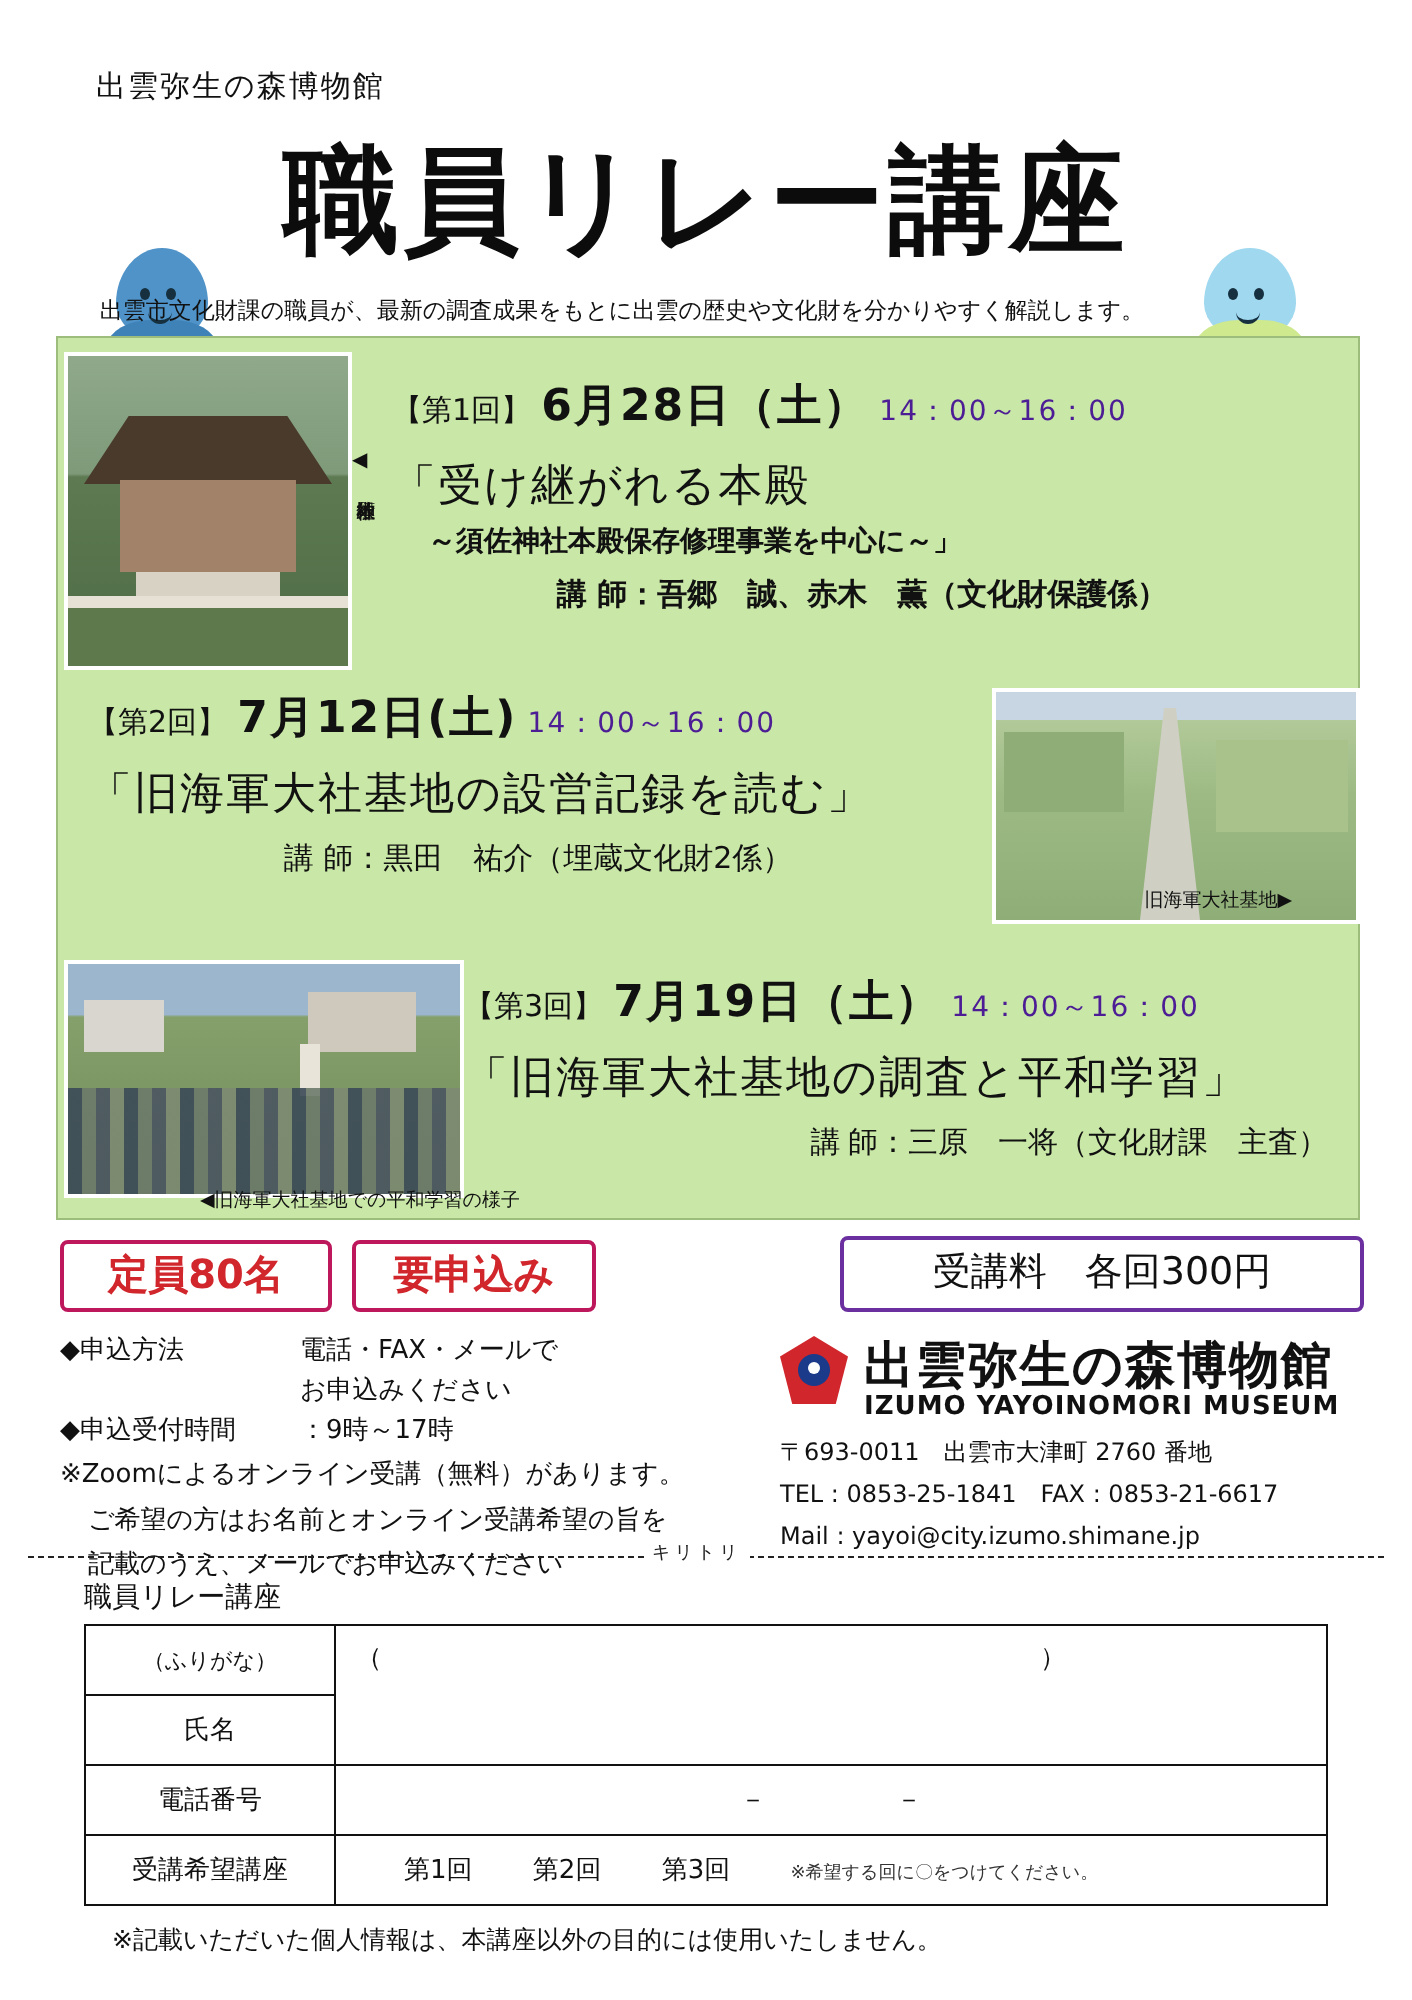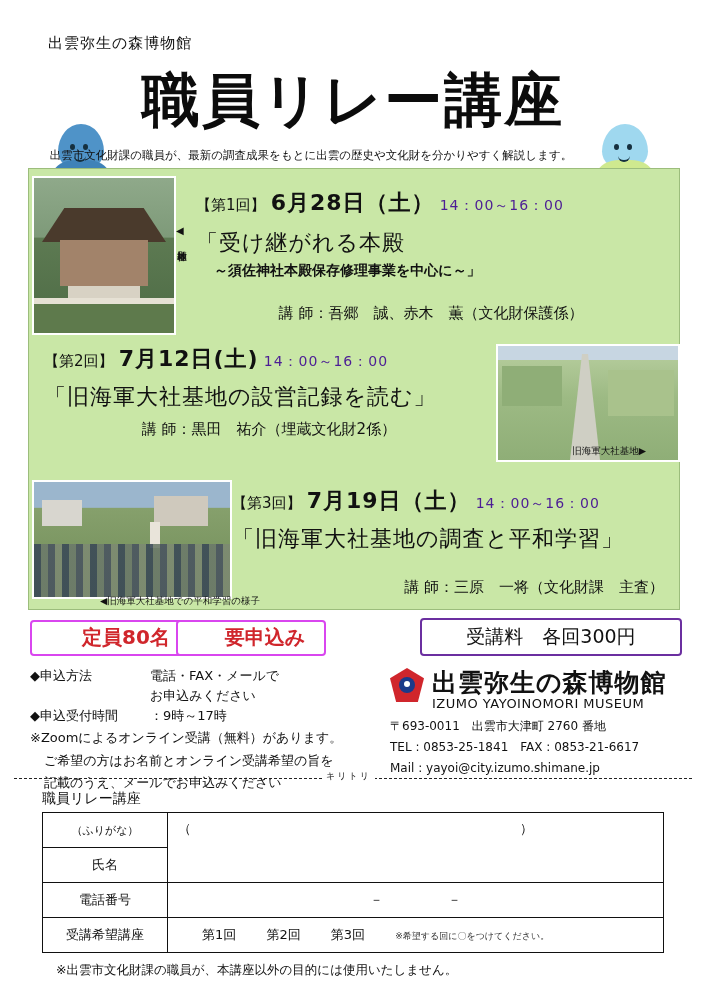--- a/index.html
+++ b/index.html
@@ -116,7 +116,7 @@
   .course1{left:196px;top:188px;width:470px;text-align:left;}
   .course1 .r2{margin-top:10px;}
   .course1 .r3{margin-top:4px;text-align:left;padding-left:18px;}
-  .course1 .r4{margin-top:24px;text-align:center;}
+  .course1 .r4{margin-top:8px;text-align:center;font-weight:bold;}
 
   .course2{left:44px;top:344px;width:450px;}
   .course2 .r2{margin-top:8px;}

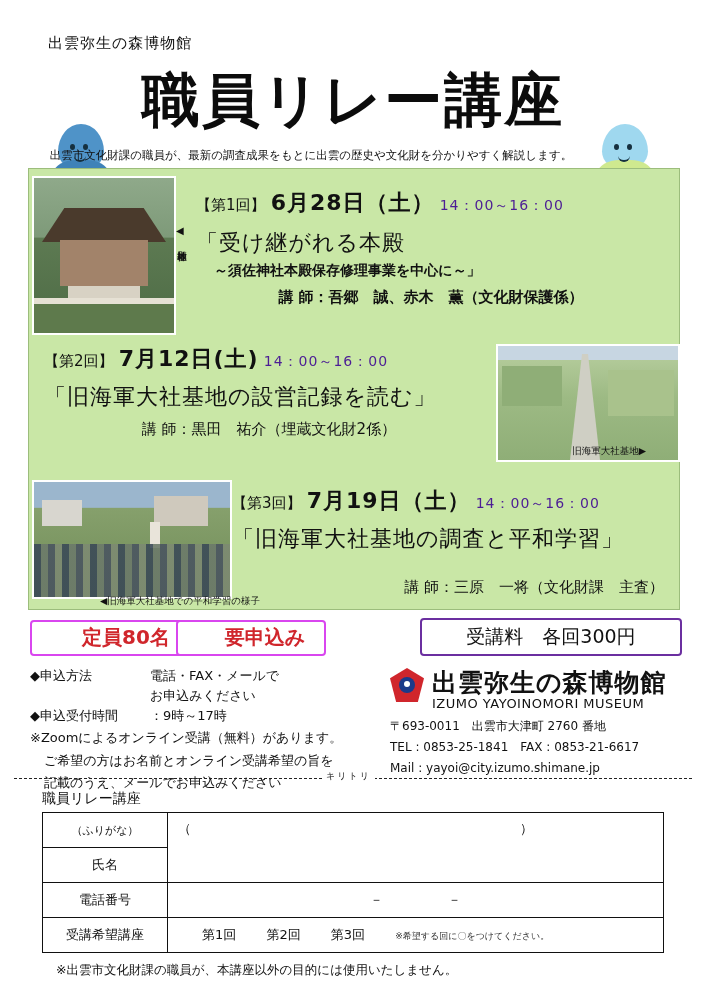--- a/index.html
+++ b/index.html
@@ -124,7 +124,7 @@
 
   .course3{left:232px;top:486px;width:440px;}
   .course3 .r2{margin-top:8px;text-align:left;}
-  .course3 .r3{margin-top:24px;text-align:right;padding-right:8px;}
+  .course3 .r3{margin-top:8px;text-align:right;padding-right:8px;font-family:Liberation Serif, serif;}
 
   
   .badge{

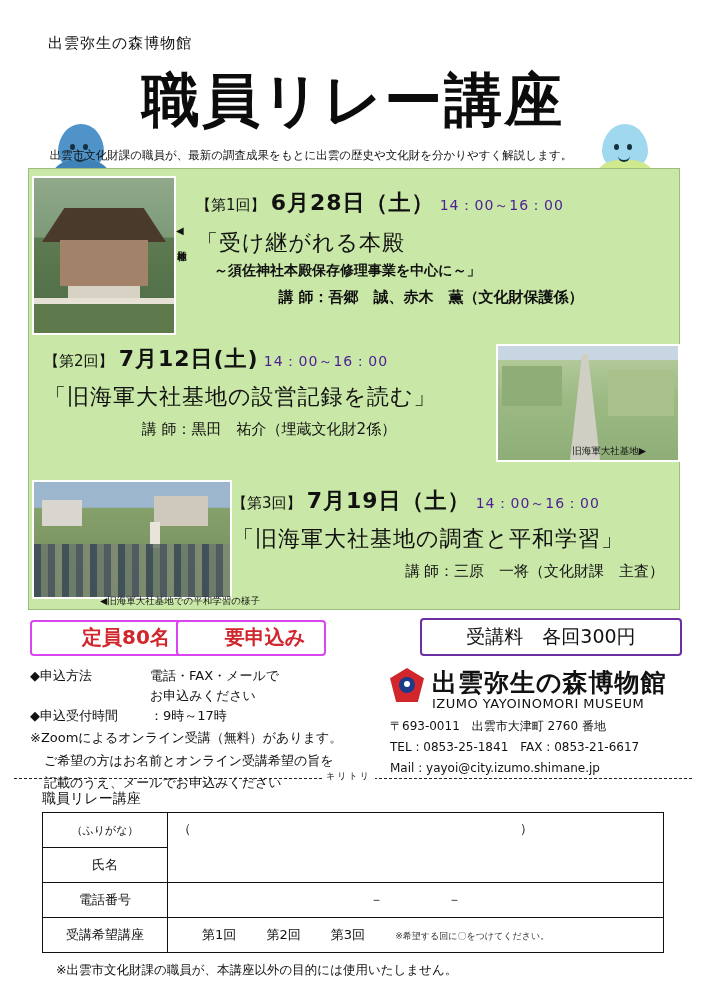--- a/index.html
+++ b/index.html
@@ -128,10 +128,9 @@
 
   
   .badge{
-    position:absolute;border:2px solid #d946ef;border-radius:4px;
+    position:absolute;border:2px solid #be185d;border-radius:4px;
     color:#d0262c;font-weight:bold;text-align:center;
     background:#fff;
-    padding-left:28px;
   }
   .badge-capacity{left:30px;top:620px;width:132px;height:32px;line-height:30px;font-size:20px;}
   .badge-apply{left:176px;top:620px;width:118px;height:32px;line-height:30px;font-size:20px;}

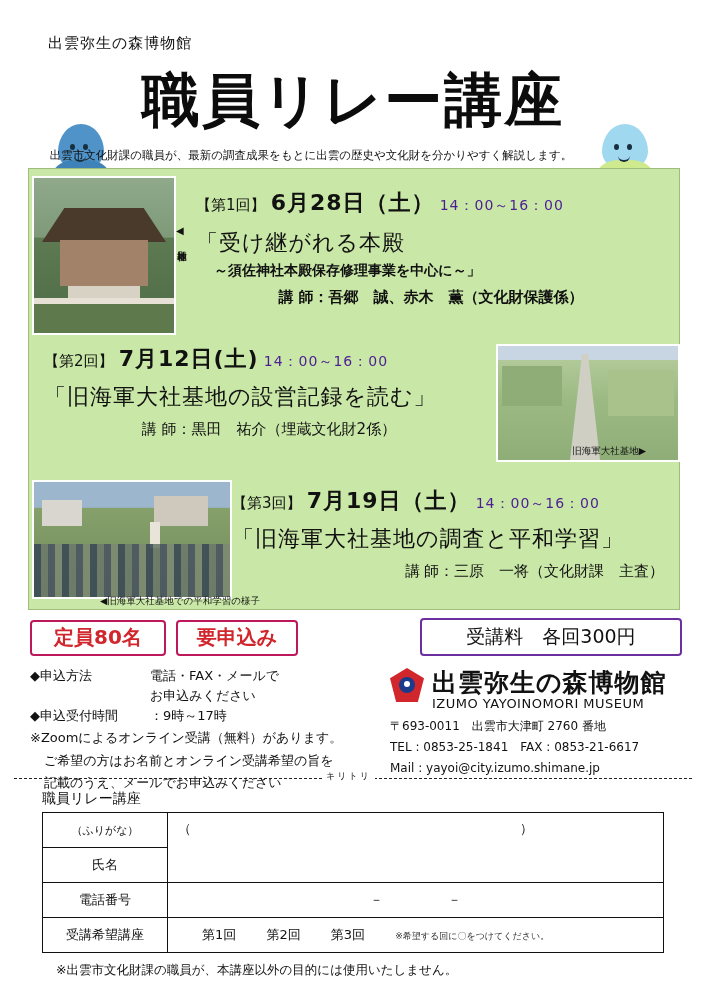--- a/index.html
+++ b/index.html
@@ -155,7 +155,7 @@
   .logo-inner{position:absolute;left:9px;top:9px;width:16px;height:16px;border-radius:50%;background:#1b3a8a;}
   .logo-dot{position:absolute;left:14px;top:13px;width:6px;height:6px;border-radius:50%;background:#fff;}
   .contact-jp{position:absolute;left:42px;top:2px;font-size:25px;font-weight:bold;letter-spacing:1px;}
-  .contact-en{position:absolute;left:42px;top:32px;font-size:13px;letter-spacing:.5px;}
+  .contact-en{position:absolute;left:42px;top:32px;font-size:13px;letter-spacing:.5px;font-weight:bold;}
   .contact-lines{position:absolute;left:0;top:52px;width:300px;font-size:12px;line-height:1.75;}
 
   

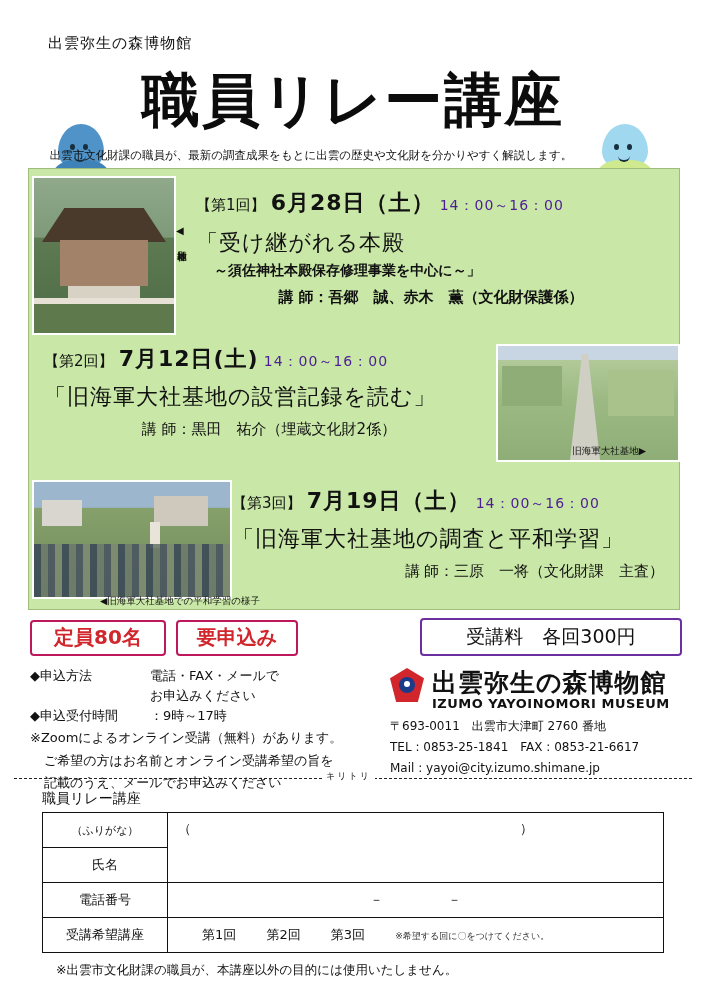--- a/index.html
+++ b/index.html
@@ -337,7 +337,7 @@
   </tbody>
     </table>
 
-  <div class="form-foot">※出雲市文化財課の職員が、本講座以外の目的には使用いたしません。</div>
+  <div class="form-foot">※記載いただいた個人情報は、本講座以外の目的には使用いたしません。</div>
 
 </div>
 

